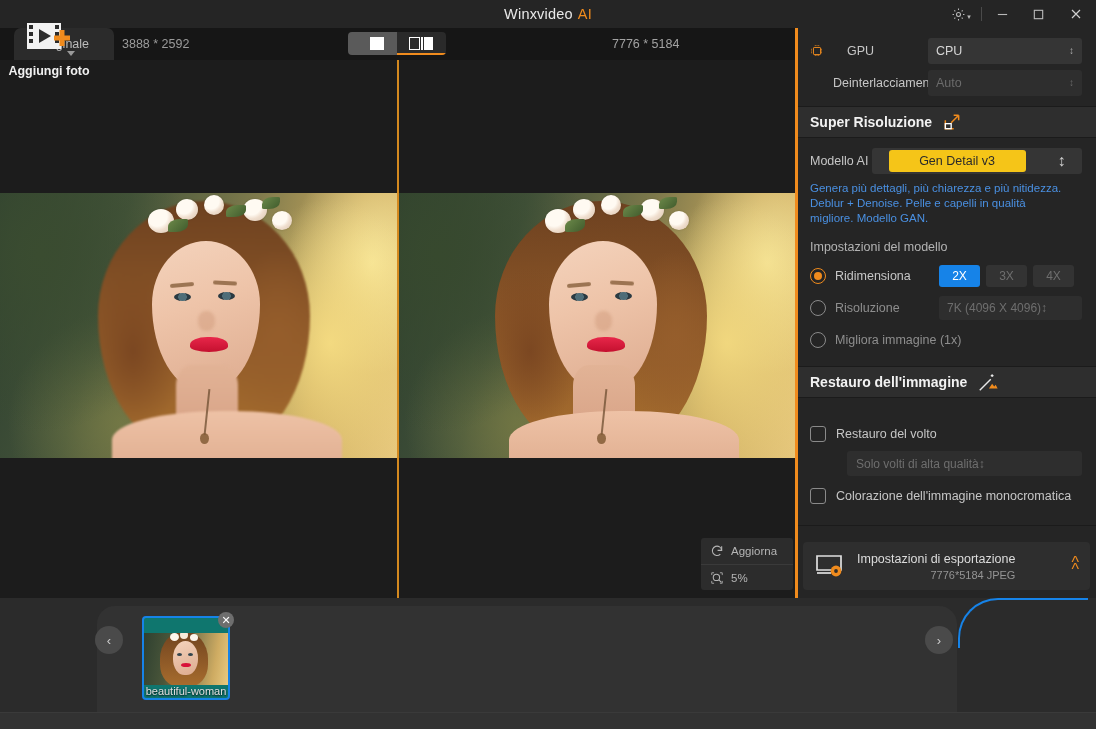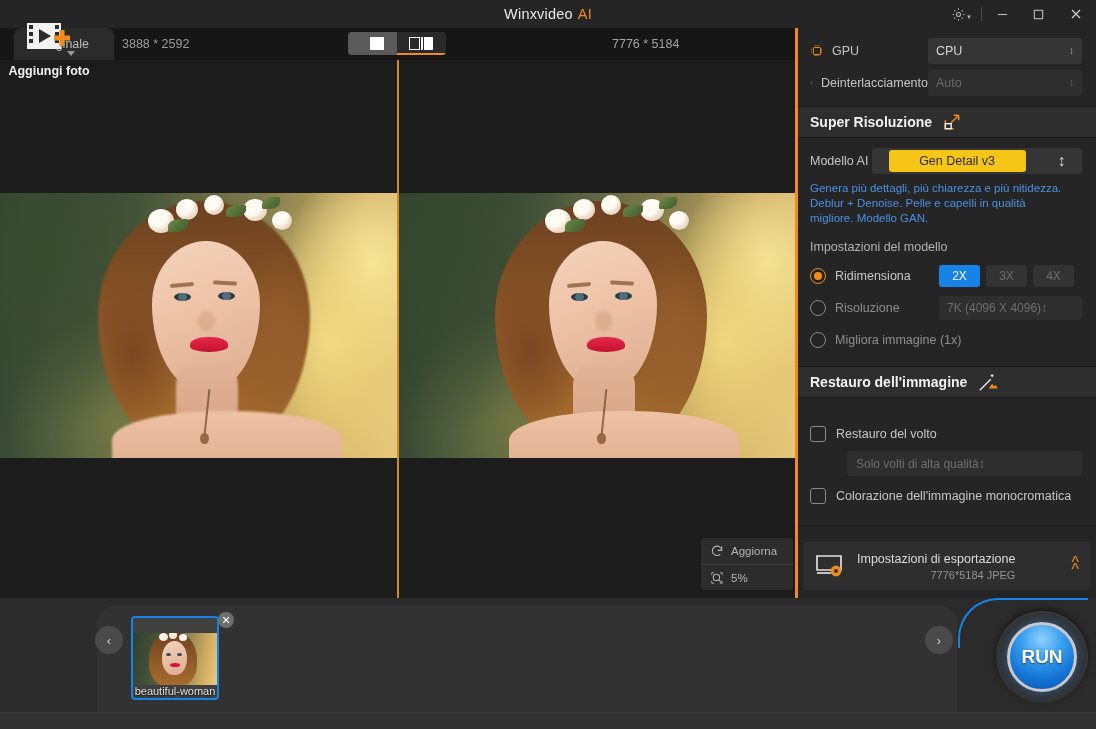--- a/index.html
+++ b/index.html
@@ -206,7 +206,7 @@
     display:flex; align-items:center; height:26px; margin-bottom:6px;
   }
   .row-lbl {
-    display:flex; align-items:center; gap:8px;
+    display:flex; align-items:center; gap:23px;
     width:118px; font-size:12.5px; color:#c6c6c6;
   }
   .sel {

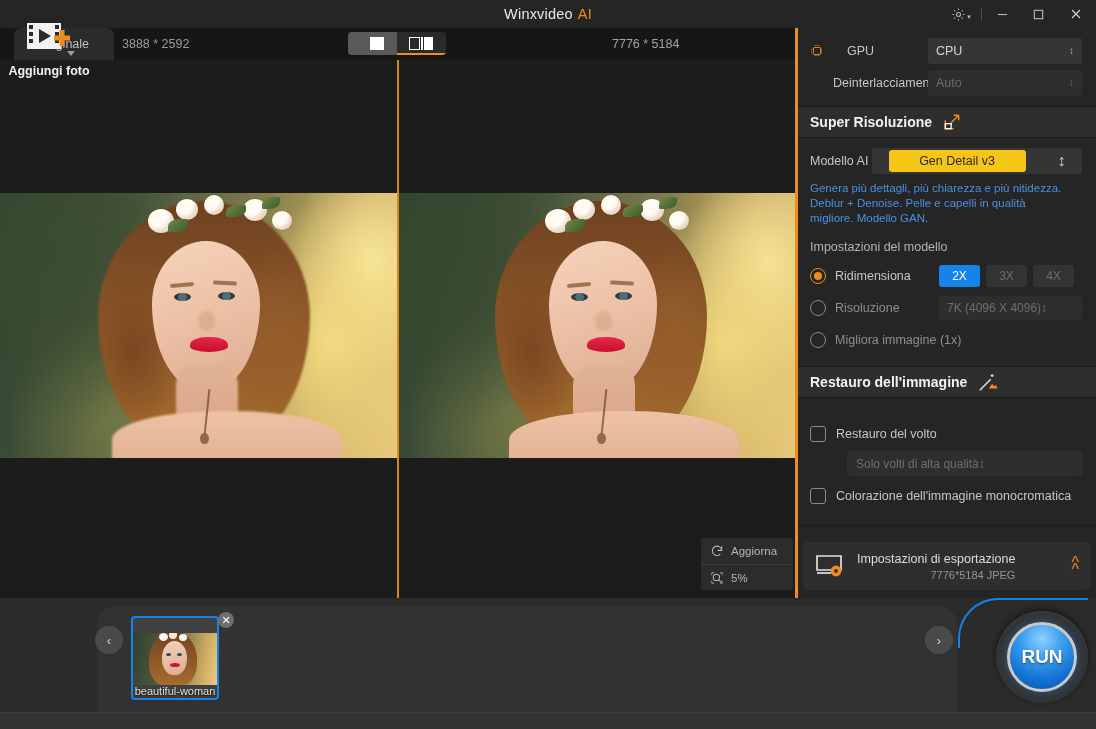--- a/index.html
+++ b/index.html
@@ -667,9 +667,6 @@
   <div class="thumb-close">✕</div>
 
   <div class="run-notch"></div>
-  <div class="run-pod">
-    <div class="run-btn">RUN</div>
-  </div>
 
 </div>
 

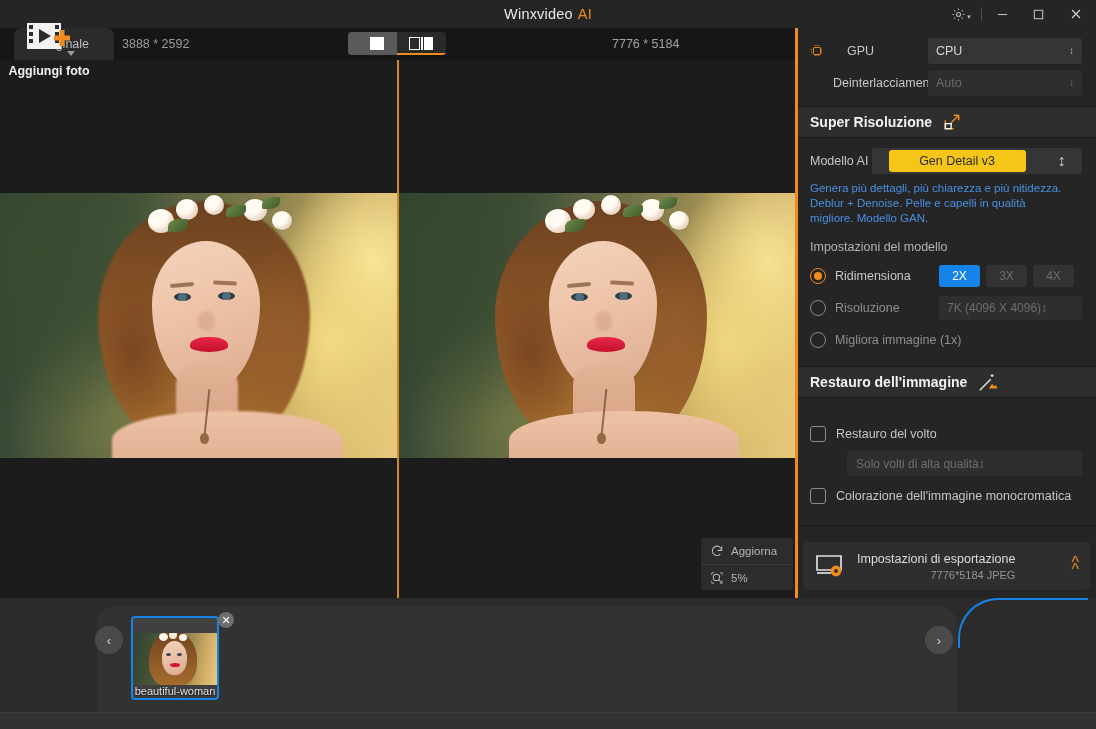--- a/index.html
+++ b/index.html
@@ -330,8 +330,8 @@
   .nav-prev { left:95px; top:626px; }
   .nav-next { left:925px; top:626px; }
   .thumb {
-    position:absolute; left:131px; top:616px; width:88px; height:84px;
-    border:2px solid #1683e8; border-radius:4px; background:#404040; overflow:hidden;
+    position:absolute; left:142px; top:616px; width:88px; height:84px;
+    border:2px solid #1683e8; border-radius:4px; background:#0f766e; overflow:hidden;
   }
   .thumb-img { position:absolute; left:0; top:15px; width:84px; height:52px; overflow:hidden; }
   .thumb-name {

